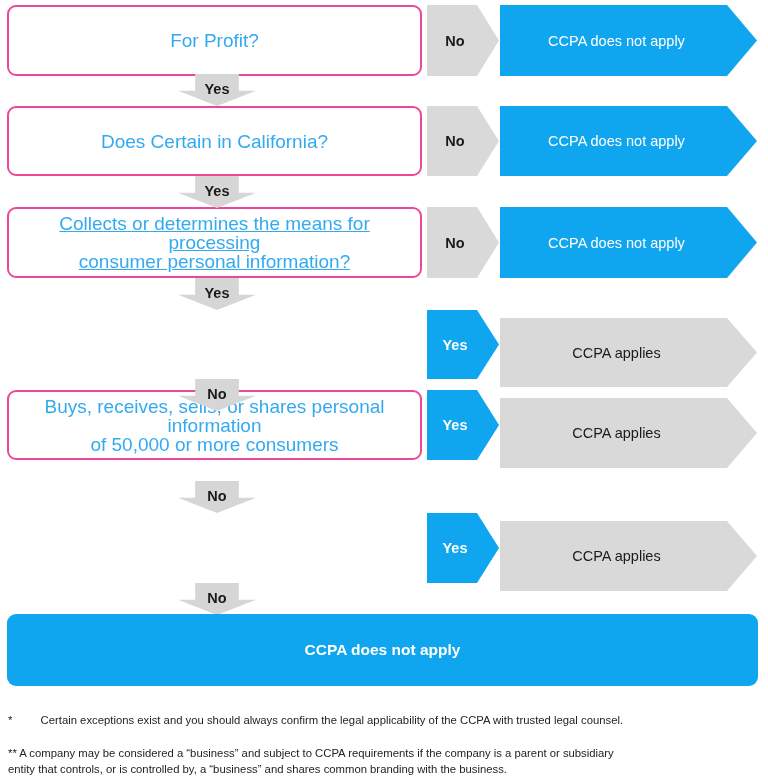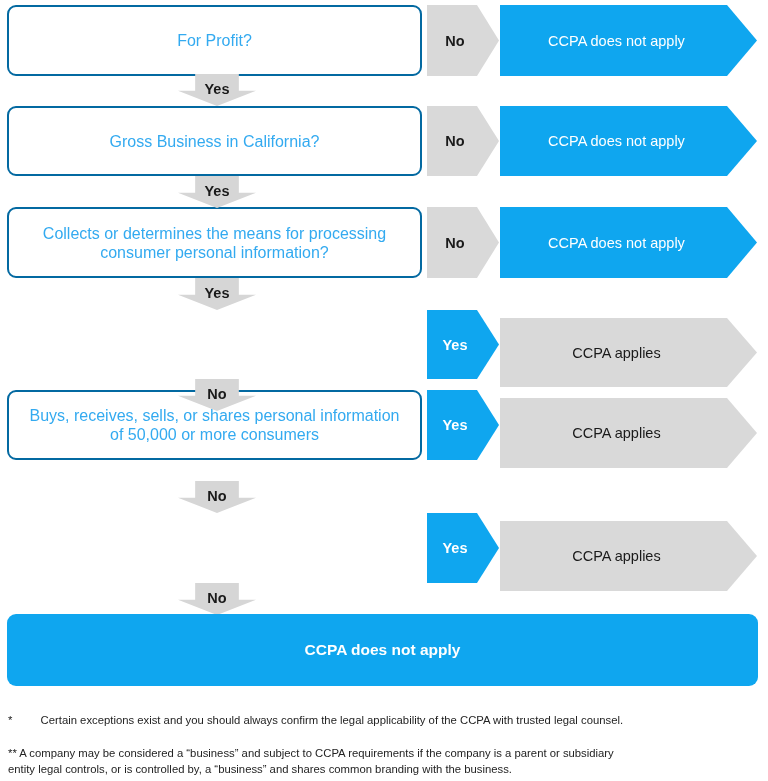--- a/index.html
+++ b/index.html
@@ -19,13 +19,13 @@
     position:absolute;left:7px;top:0;
     width:415px;
     box-sizing:border-box;
-    border:2px solid #0369a1;
+    border:2px solid #ec4899;
     border-radius:9px;
     background:#ffffff;
     display:flex;align-items:center;justify-content:center;
     text-align:center;
     color:#33AAF0;
-    font-size:16px;
+    font-size:19px;
     line-height:19px;
     padding:4px 14px;
   }

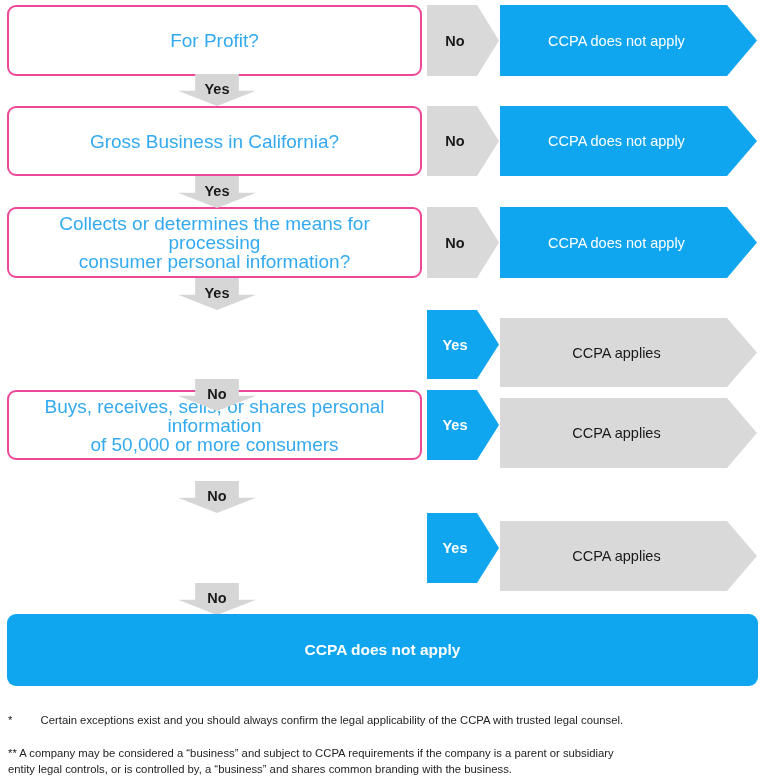--- a/index.html
+++ b/index.html
@@ -104,7 +104,7 @@
     </div>
     <div class="row" style="top: 106px; height: 70px;">
       <div class="qbox" style="height: 70px;">
-        <span class="qtext">Gross Business in California?</span>
+        <span class="qtext">Does Certain in California?</span>
       </div>
       <div class="ansChev gray" style="left: 427px; top: 0px; width: 72px; height: 70px;">
         <span style="margin-right: 16px;">No</span>

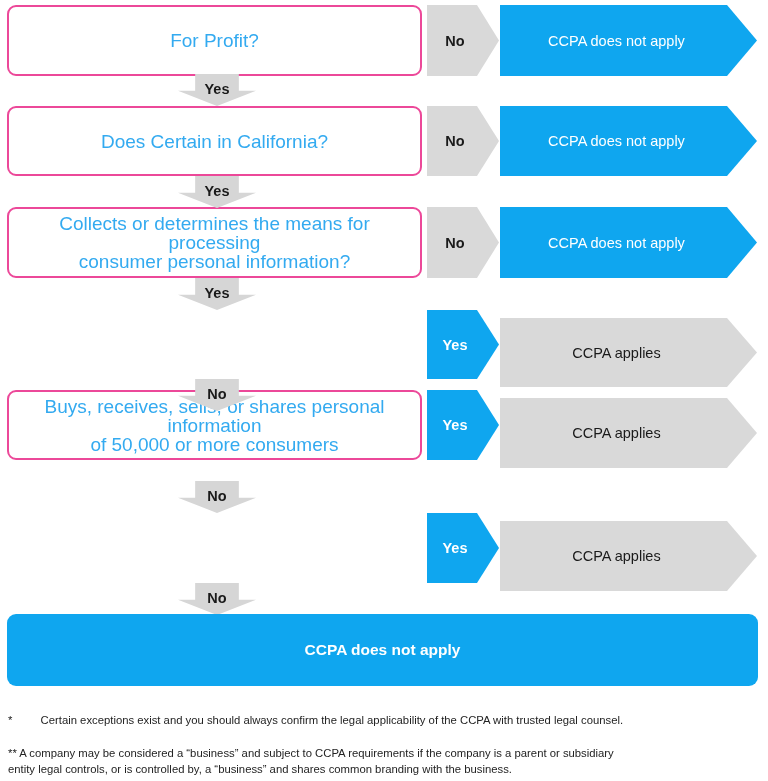--- a/index.html
+++ b/index.html
@@ -114,7 +114,7 @@
       </div>
     </div>
     <div class="row" style="top: 207px; height: 71px;">
-      <div class="qbox" style="height: 71px;">
+      <div class="qbox" style="height: 71px; text-decoration: underline;">
         <span class="qtext">Collects or determines the means for processing<br>consumer personal information?</span>
       </div>
       <div class="ansChev gray" style="left: 427px; top: 0px; width: 72px; height: 71px;">

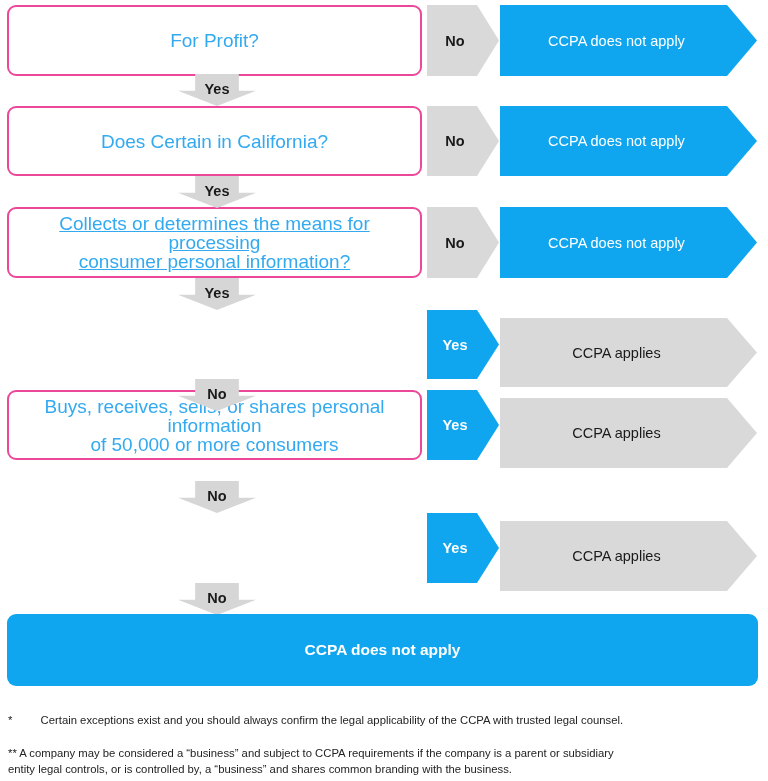--- a/index.html
+++ b/index.html
@@ -183,7 +183,7 @@
 <div class="notes">
     <div class="note" style="left: 8px; top: 12px; width: 752px;"><span class="mark">*</span><span style="white-space: pre-line; margin-left: 25px;"> Certain exceptions exist and you should always confirm the legal applicability of the CCPA with trusted legal counsel.</span></div>
     <div class="note" style="left: 8px; top: 45px; width: 752px;"><span class="mark">**</span><span style="white-space: pre-line;"> A company may be considered a “business” and subject to  CCPA requirements if the company is a parent or subsidiary
-  entity legal controls, or is controlled by, a “business” and shares common branding with the business.</span></div>
+  entity that controls, or is controlled by, a “business” and shares common branding with the business.</span></div>
   </div>
 
 </body></html>

